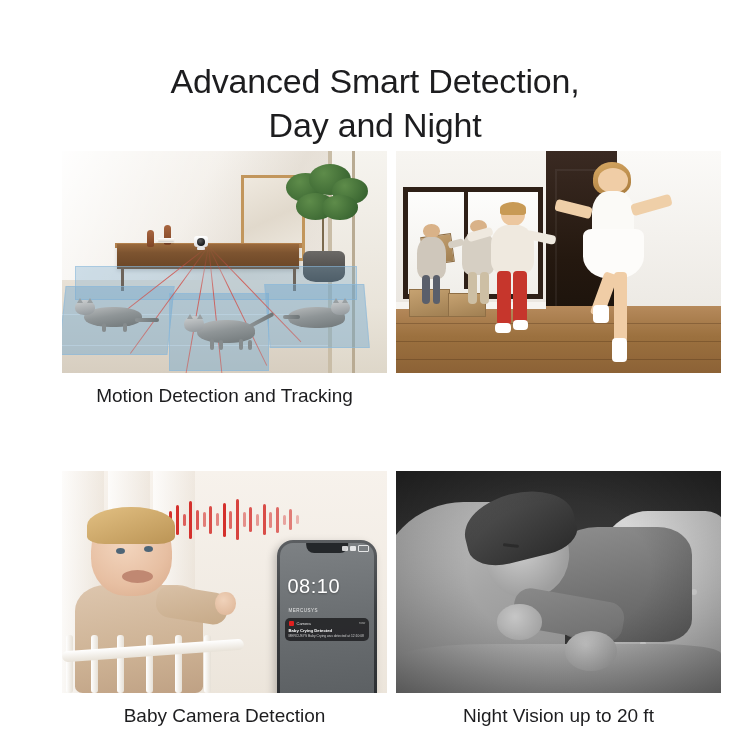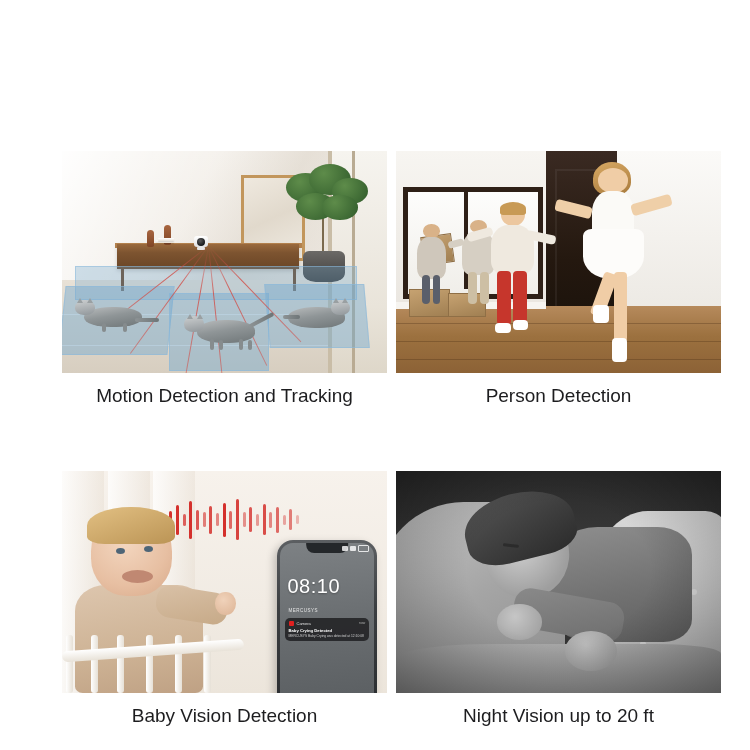--- a/index.html
+++ b/index.html
@@ -412,6 +412,10 @@
 
 <div class="page">
 
+  <h1 class="headline">
+    <span class="ln">Advanced Smart Detection,</span>
+    <span class="ln">Day and Night</span>
+  </h1>
 
   <div class="grid">
 

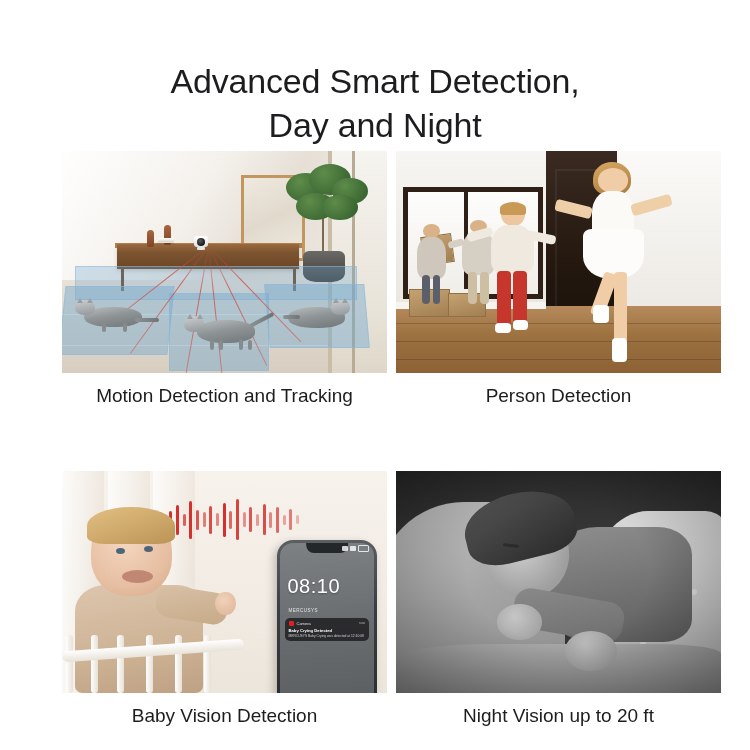--- a/index.html
+++ b/index.html
@@ -562,7 +562,6 @@
           </div>
         </div>
       </div>
-      <div class="caption">Person Detection</div>
     </div>
 
     <div class="cell row2">

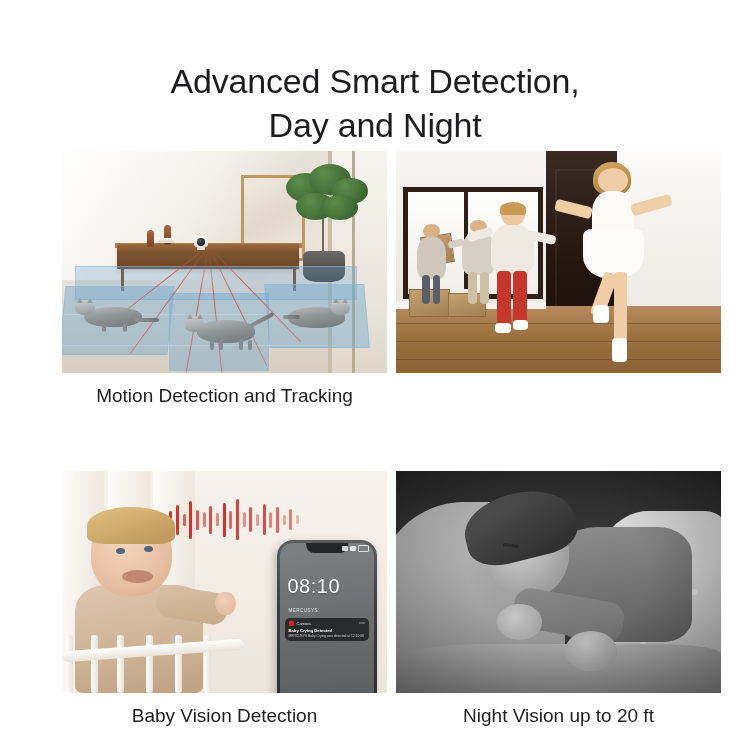--- a/index.html
+++ b/index.html
@@ -638,7 +638,7 @@
           </div>
         </div>
       </div>
-      <div class="caption">Baby Vision Detection</div>
+      <div class="caption">Baby Camera Detection</div>
     </div>
 
     <div class="cell row2">

